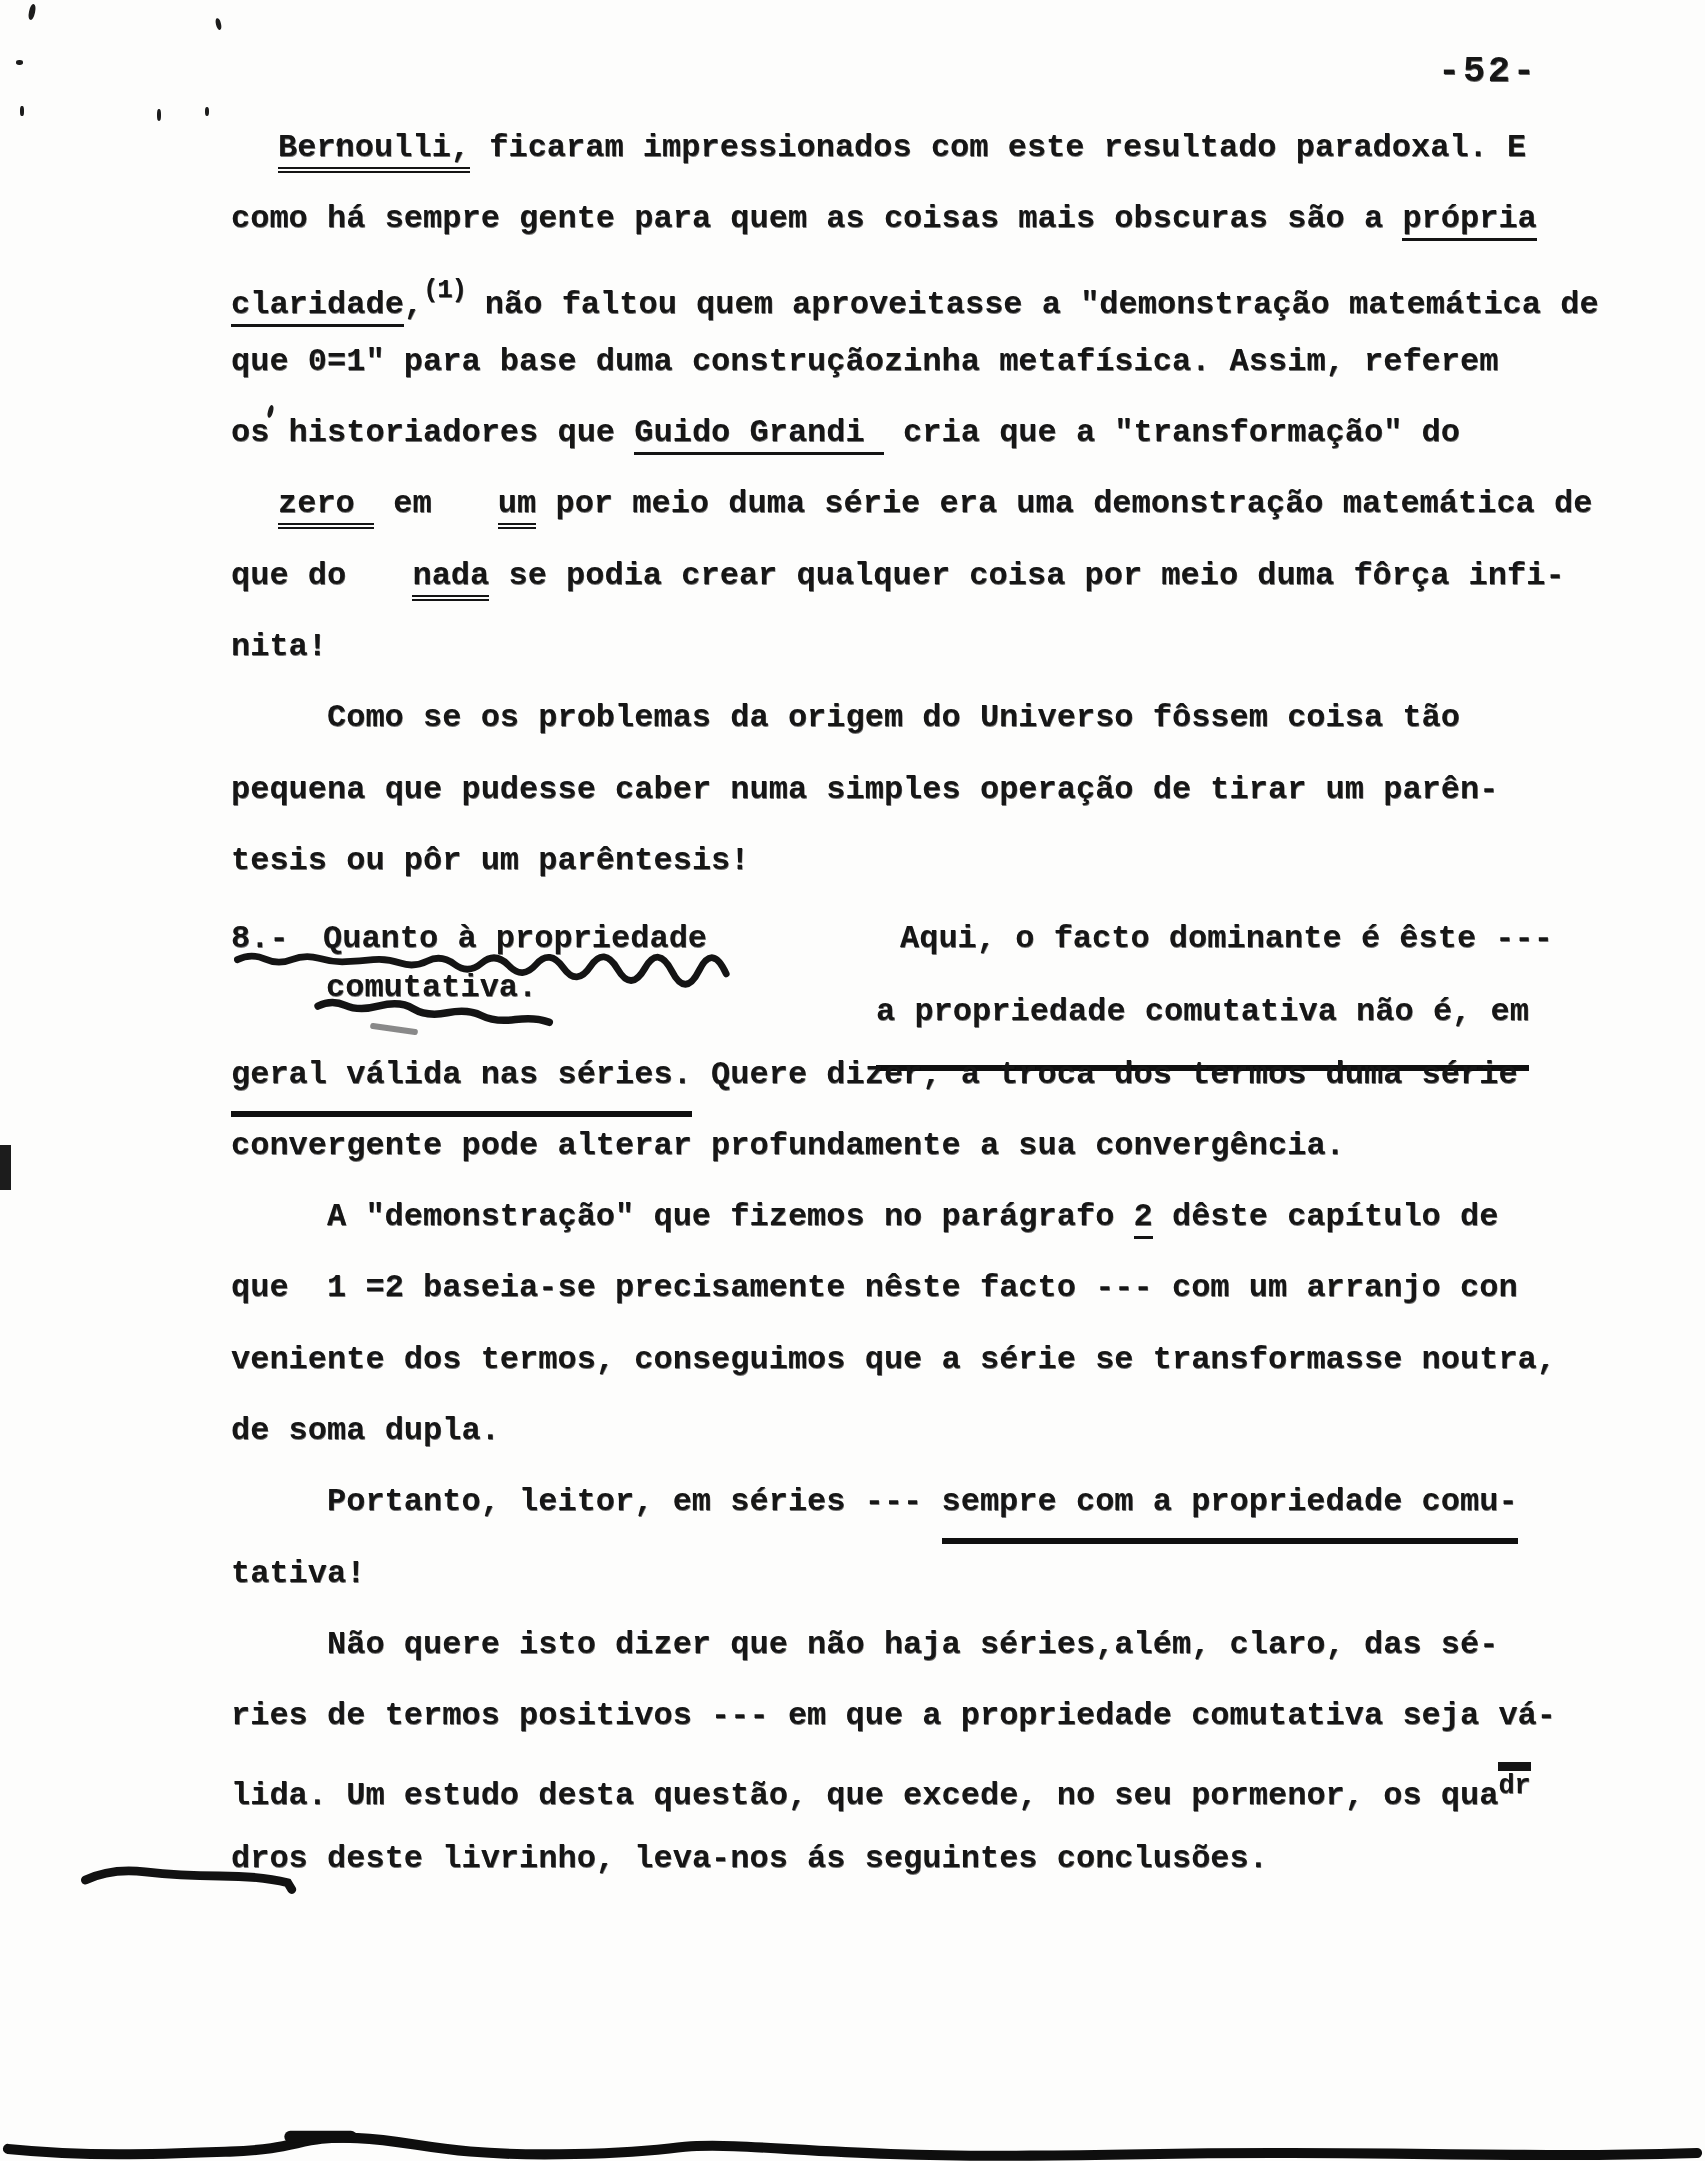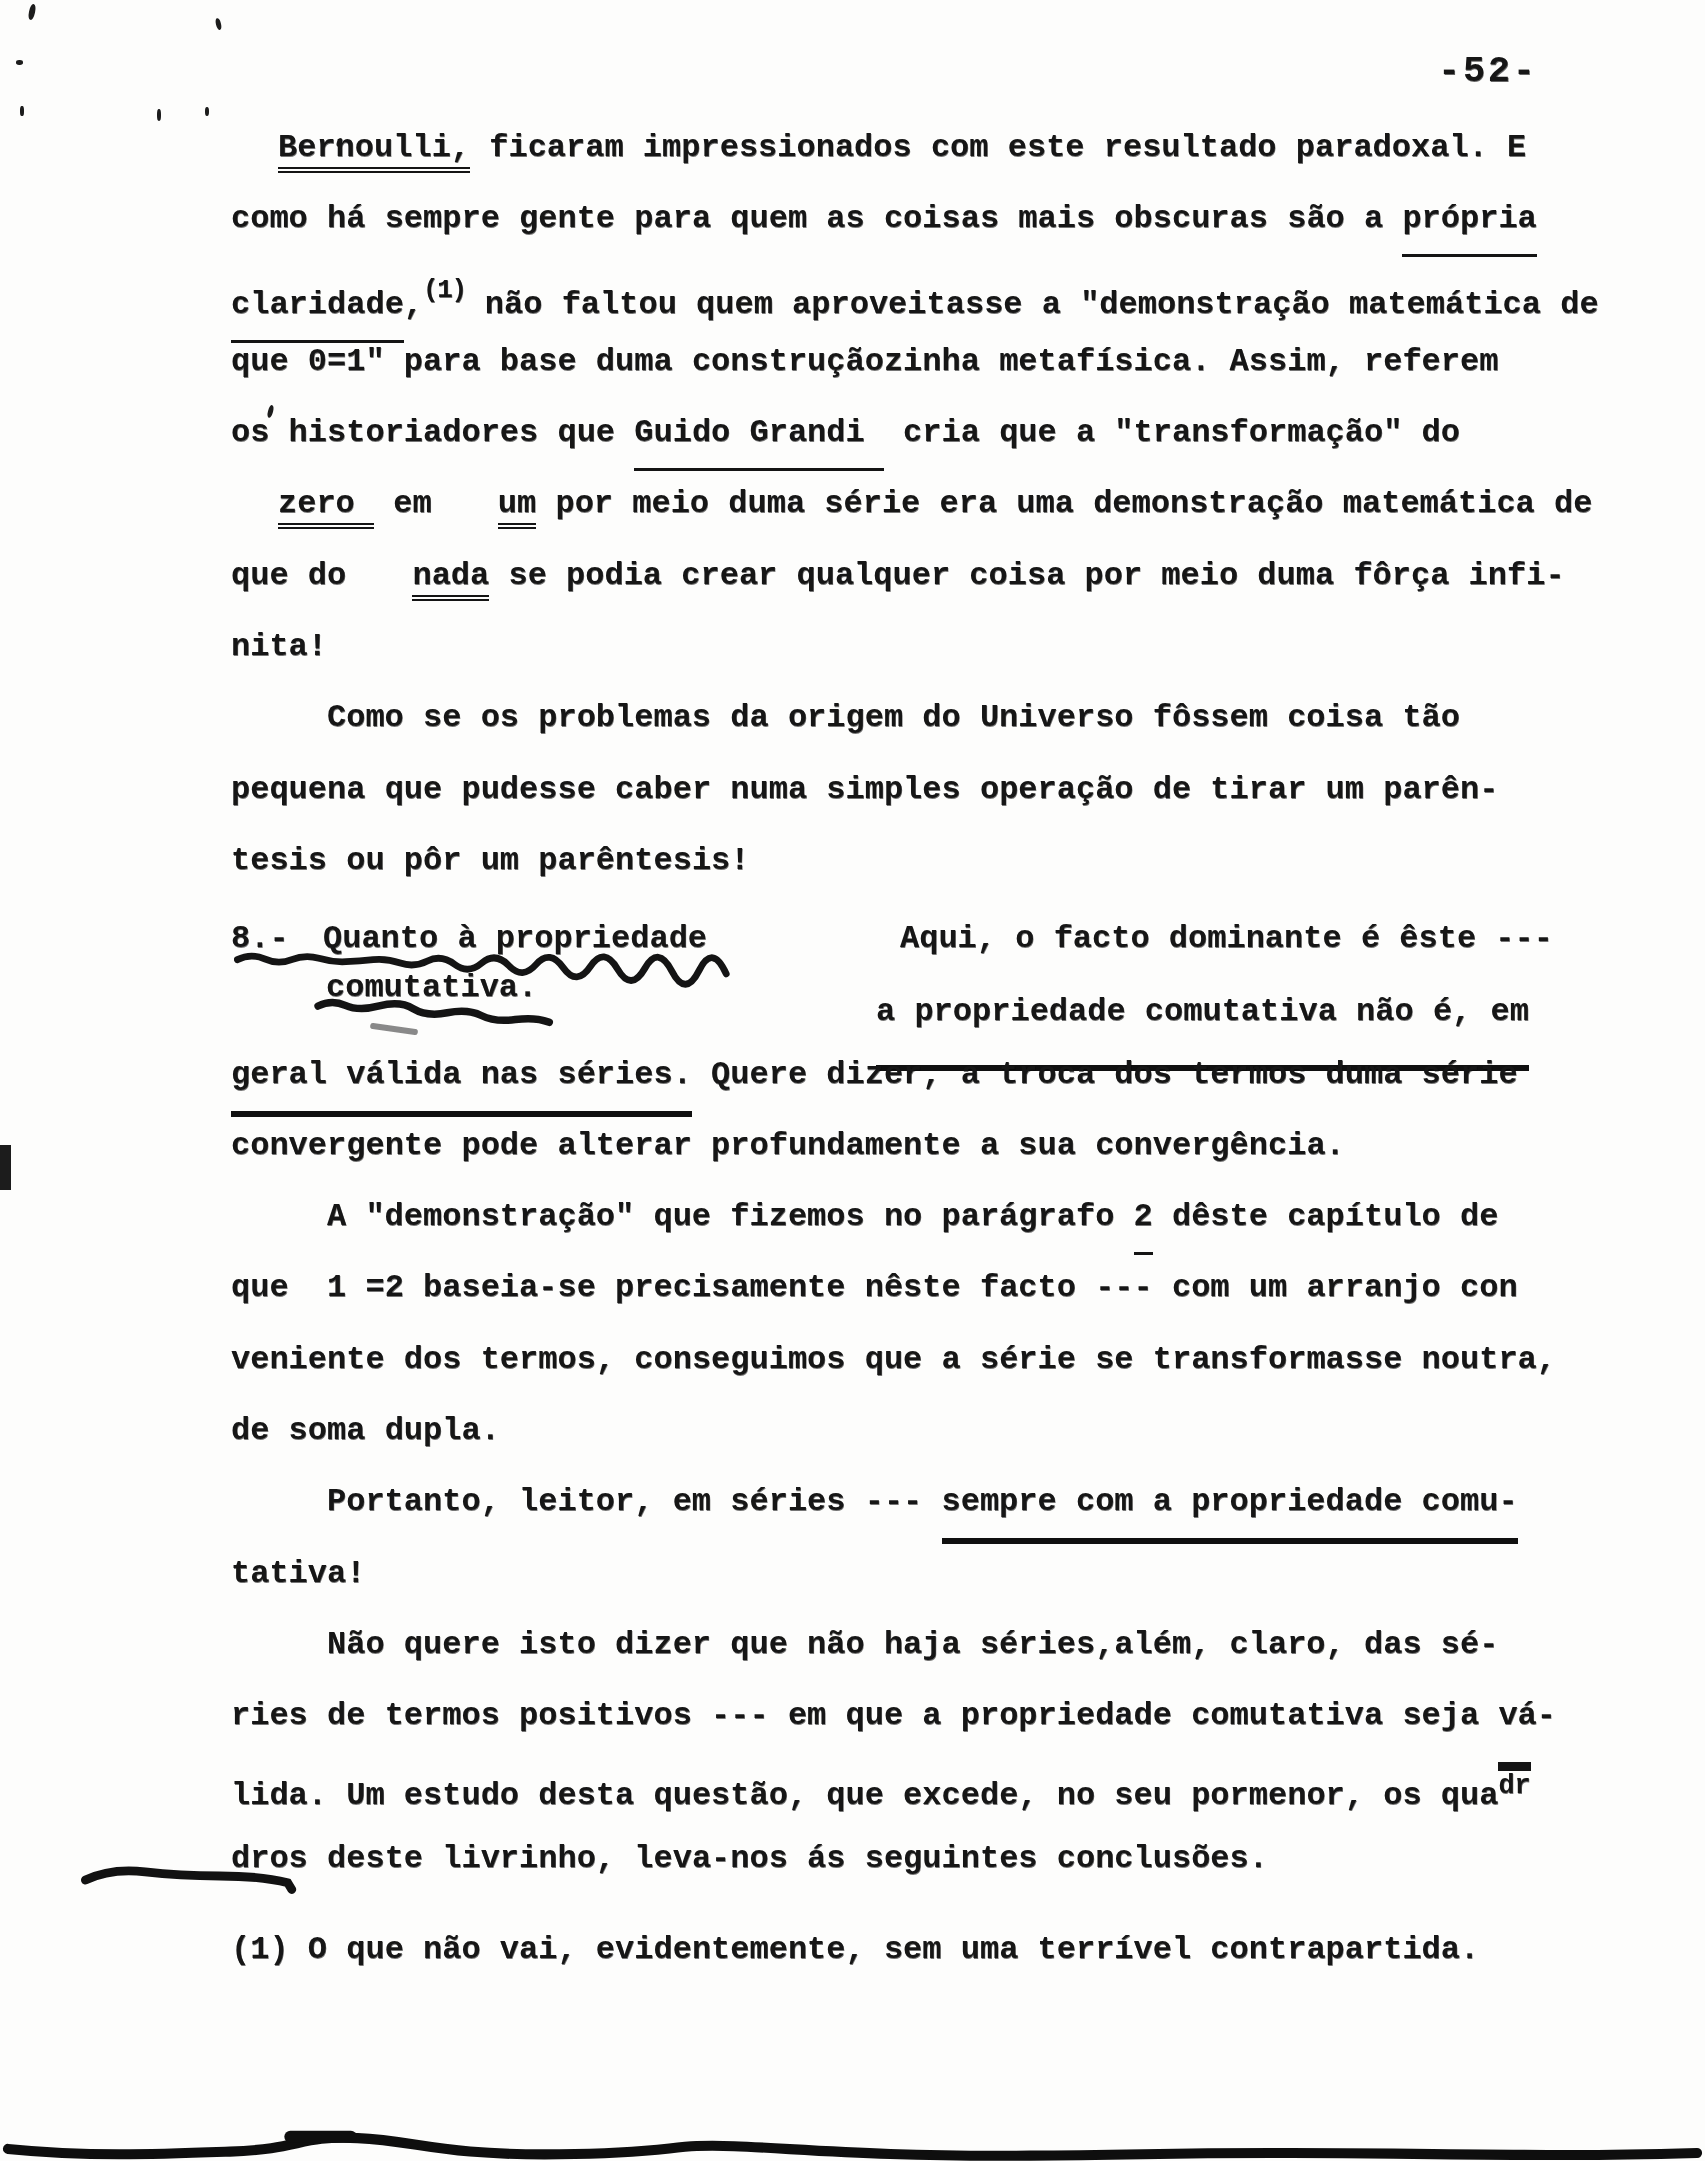--- a/index.html
+++ b/index.html
@@ -27,7 +27,7 @@
     letter-spacing:0px;
   }
   .ind { padding-left:96px; }
-  .u       { border-bottom:3.4px solid #141414; padding-bottom:17px;margin-top:25px; }
+  .u       { border-bottom:3.4px solid #141414; padding-bottom:1px;margin-top:25px; }
   .u2      { border-bottom:6.8px double #141414; padding-bottom:0.7px;margin-left:47px; }
   .uheavy  { border-bottom:6.1px solid #101010; padding-bottom:18px; }
   .sup     { font-size:26px; vertical-align:16.3px; letter-spacing:-1.4px; }

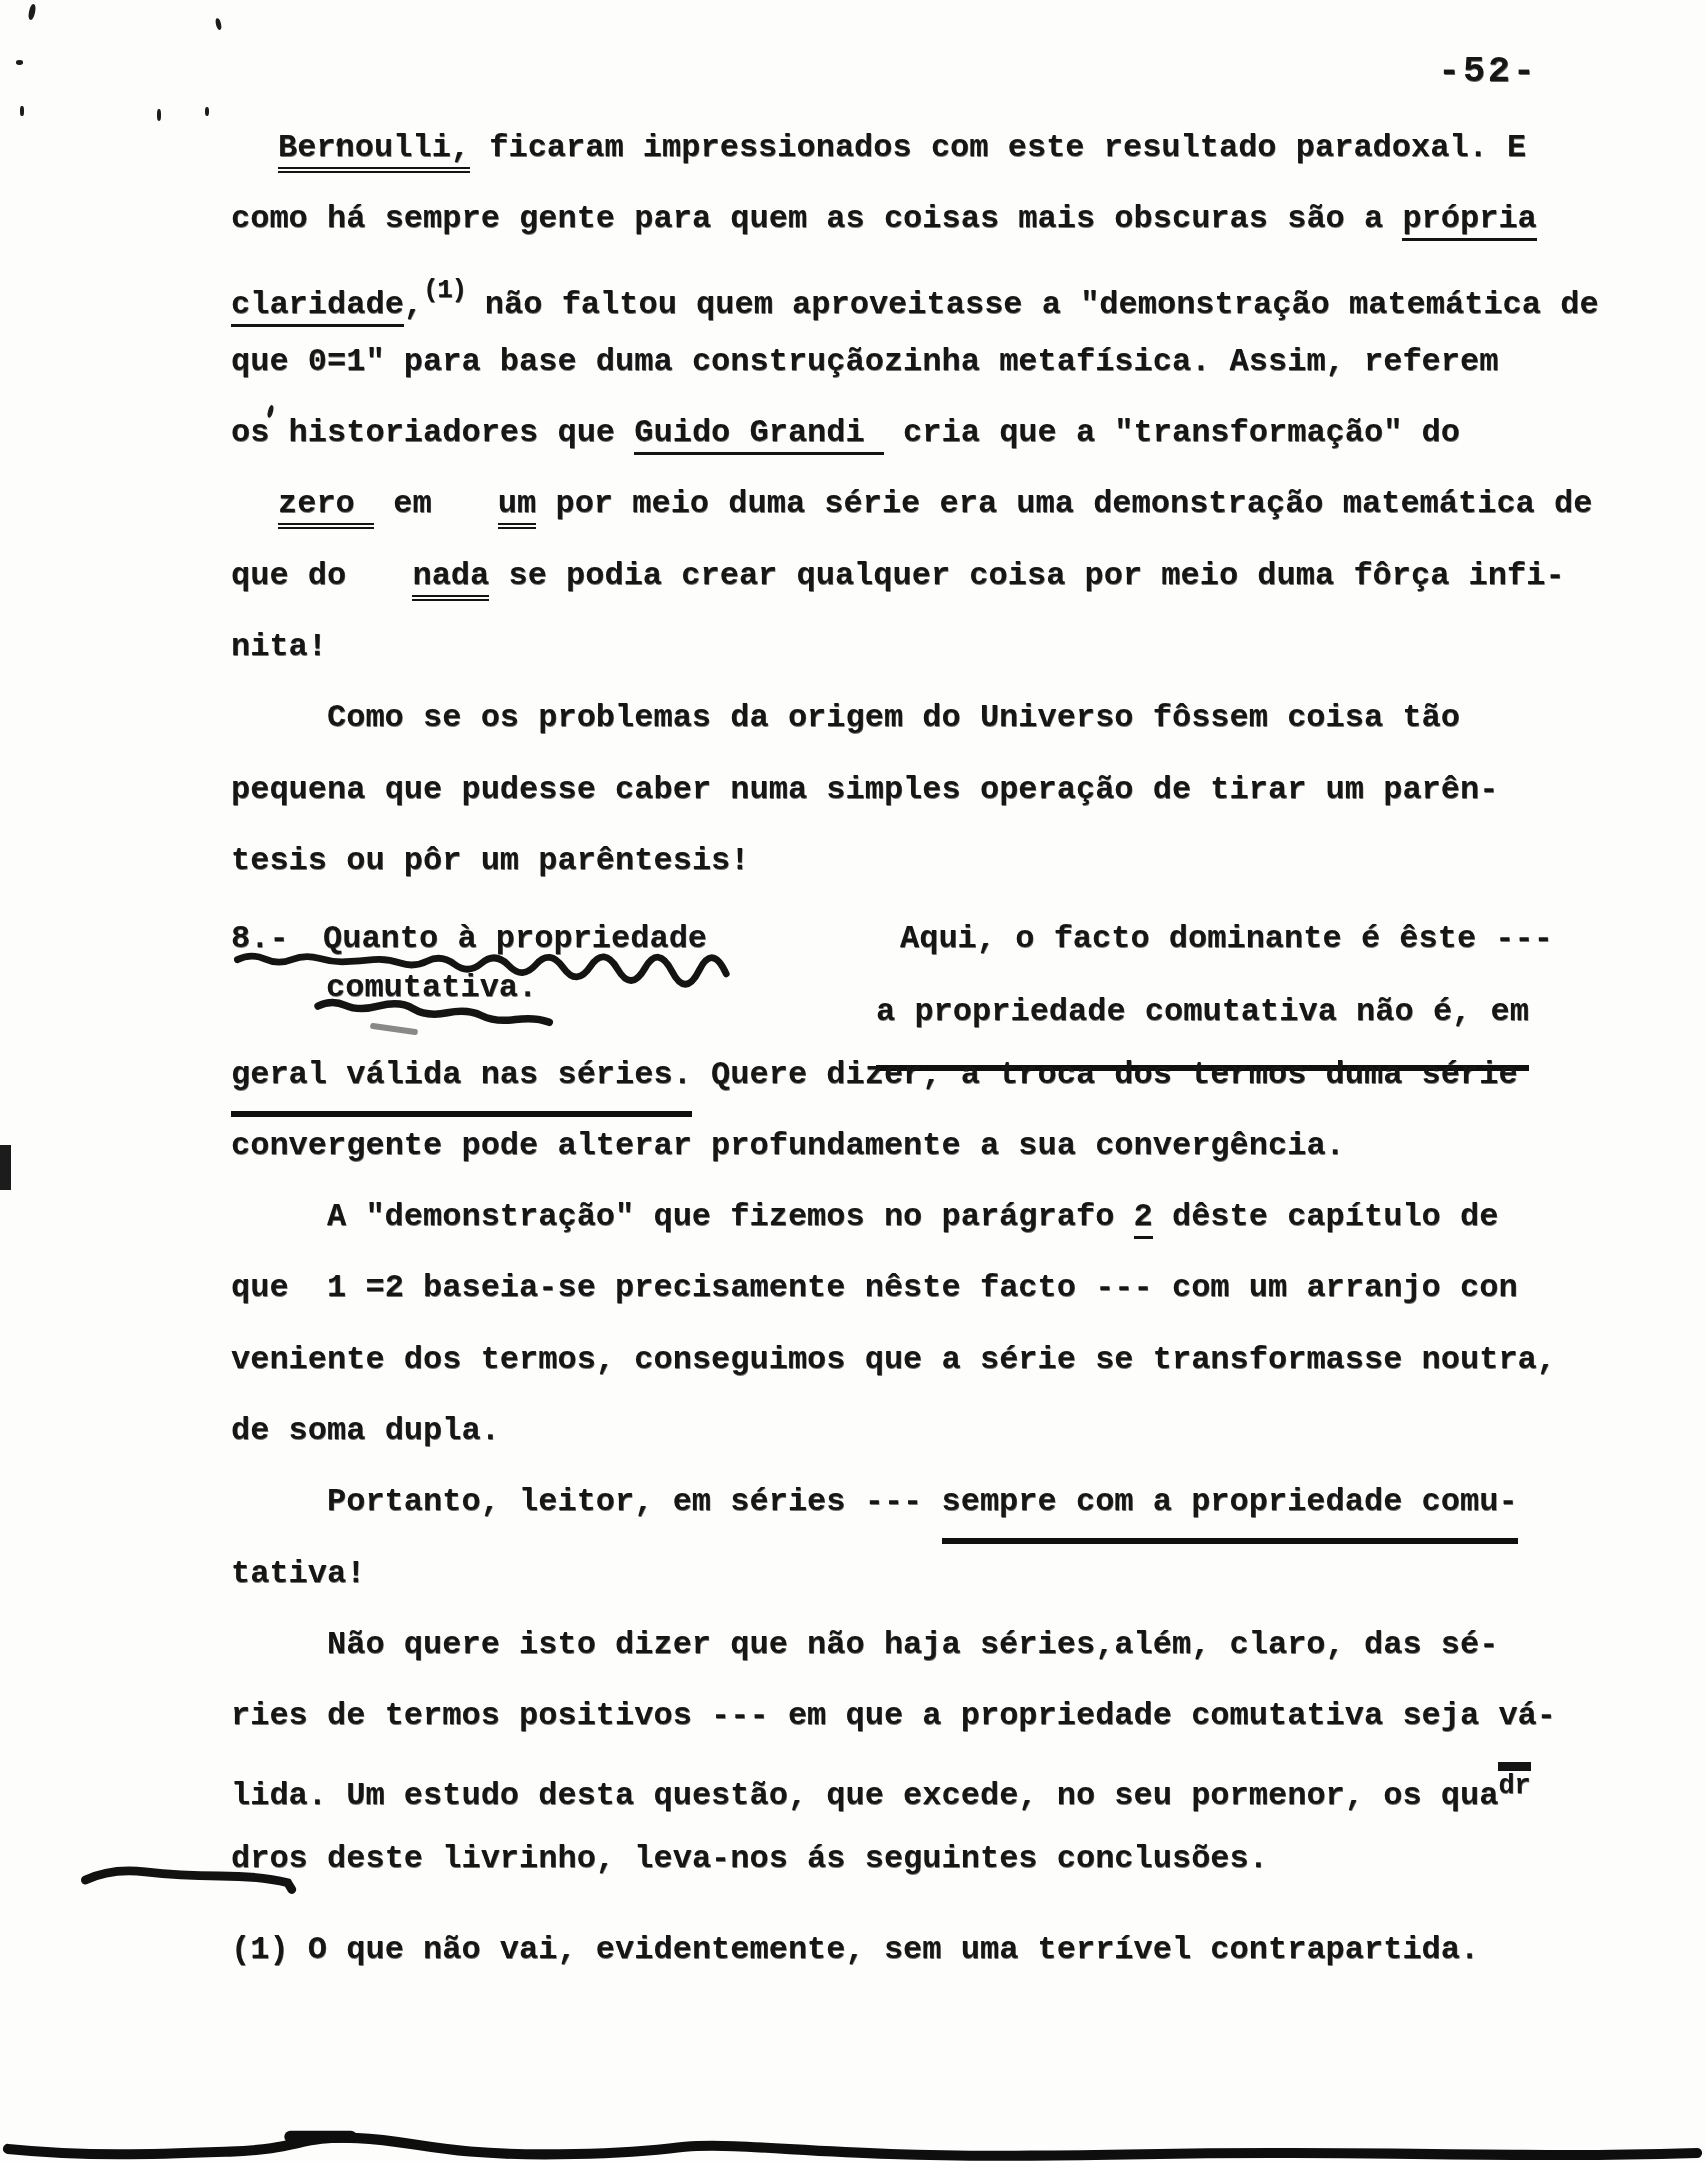--- a/index.html
+++ b/index.html
@@ -108,7 +108,6 @@
 
     <div class="line" style="top:1823px"><span>dros deste livrinho, leva-nos ás seguintes conclusões.</span></div>
 
-    <div class="line" style="top:1914px"><span>(1) O que não vai, evidentemente, sem uma terrível contrapartida.</span></div>
   </div>
 
   <svg class="mark" style="left:234px; top:950px" width="516" height="41" viewBox="0 0 760 60">

